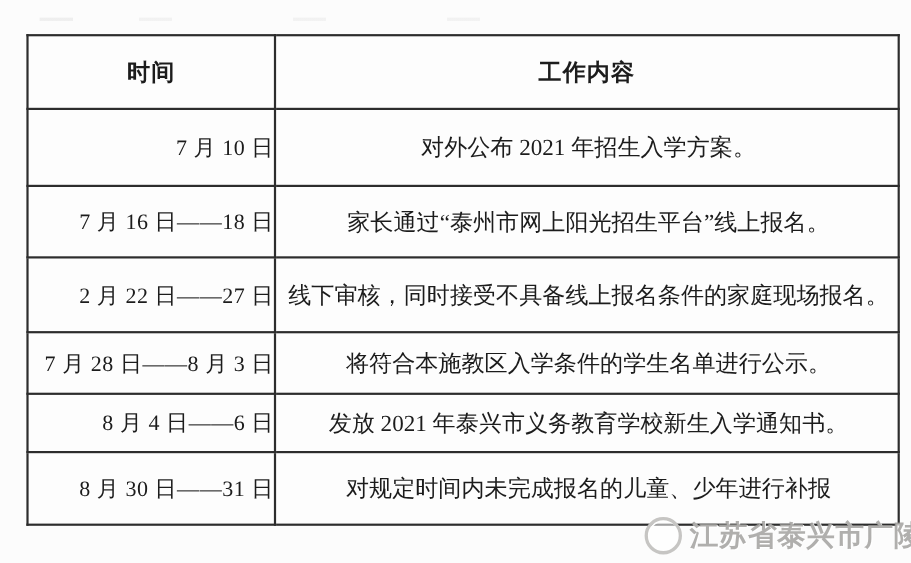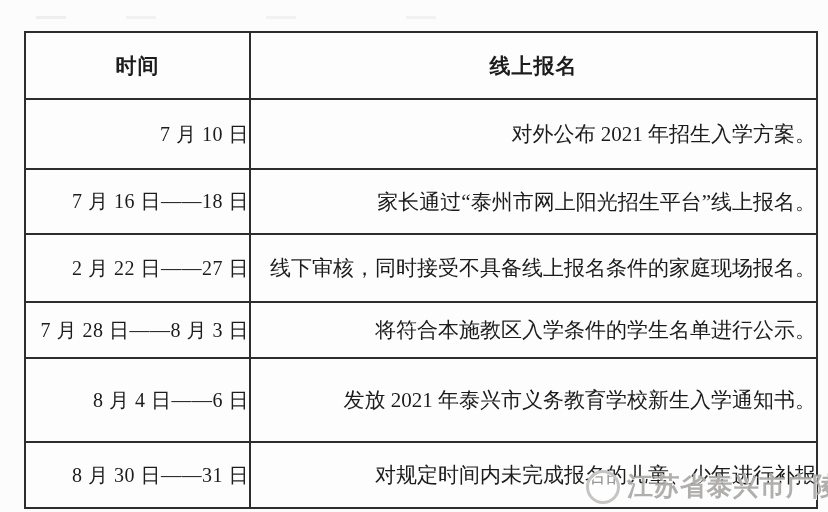--- a/index.html
+++ b/index.html
@@ -110,7 +110,7 @@
     <tbody>
         <tr class="hdr">
       <th class="head">时间</th>
-      <th class="head">线上报名</th>
+      <th class="head">工作内容</th>
     </tr>
     <tr class="r0">
       <td class="time">7 月 10 日</td>

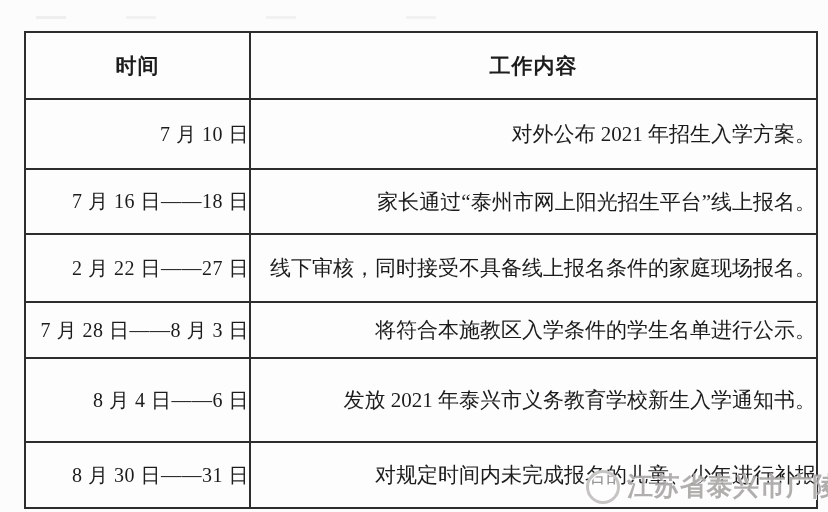--- a/index.html
+++ b/index.html
@@ -49,7 +49,7 @@
   }
   td.content {
     font-size: 21px;
-    text-align: right;
+    text-align: center;
     padding-left: 3px;
     white-space: nowrap;
     overflow: hidden;

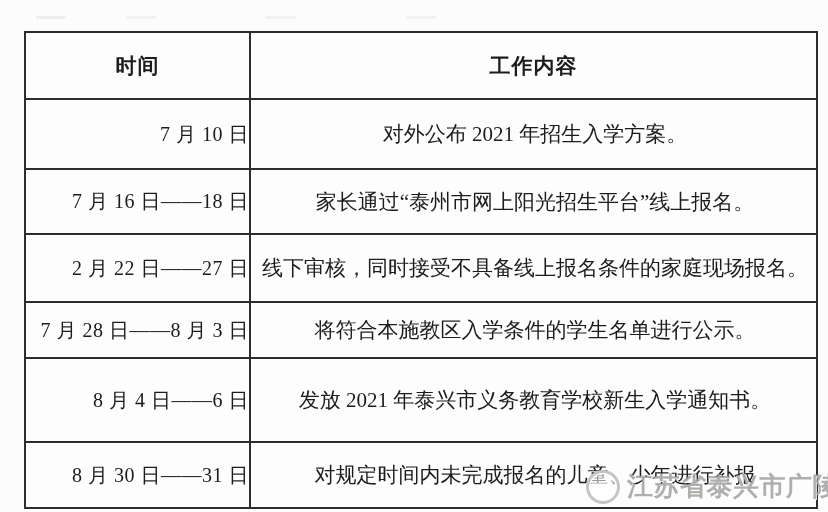--- a/index.html
+++ b/index.html
@@ -32,7 +32,7 @@
   tr.r1 { height: 65px; }
   tr.r2 { height: 68px; }
   tr.r3 { height: 56px; }
-  tr.r4 { height: 84px; }
+  tr.r4 { height: 53px; }
   tr.r5 { height: 66px; }
   th.head {
     font-family: "Liberation Sans", "DejaVu Sans", sans-serif;

